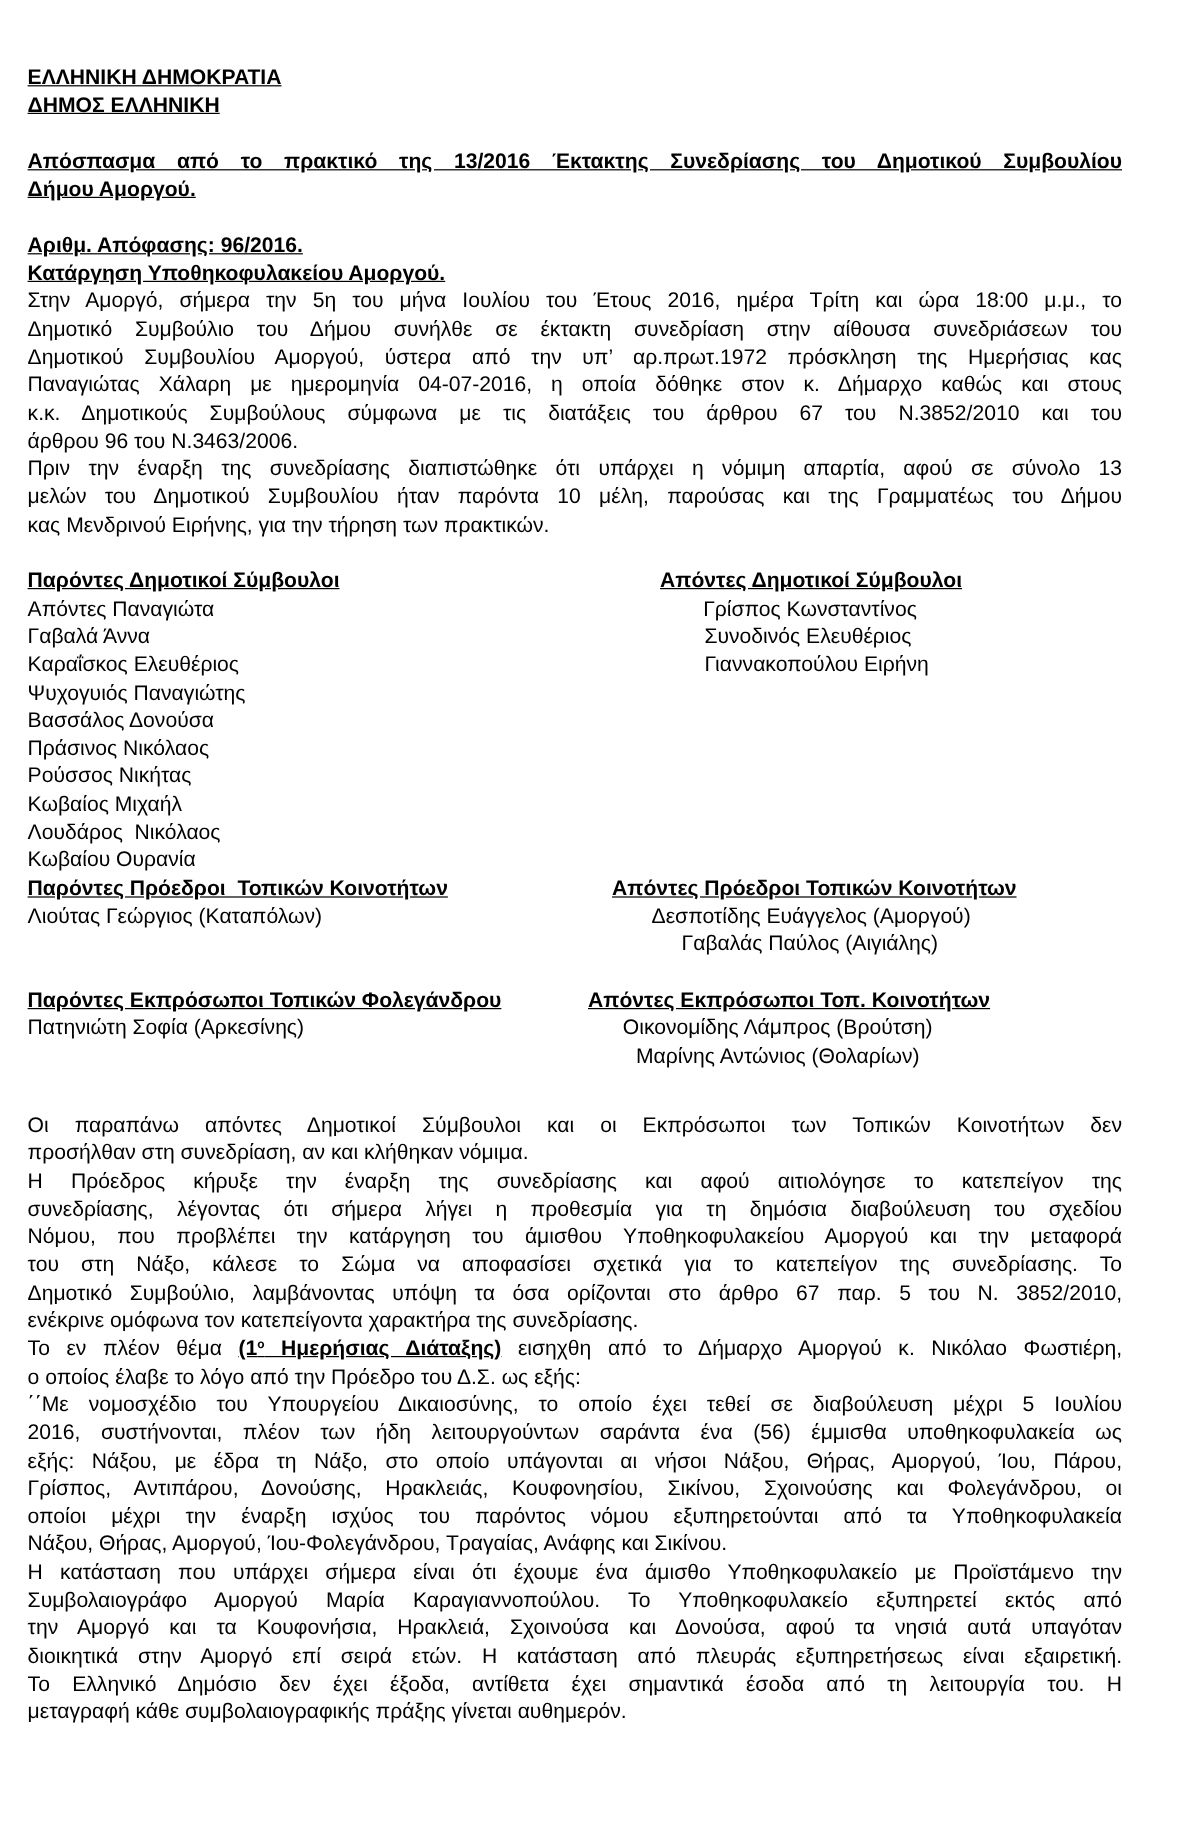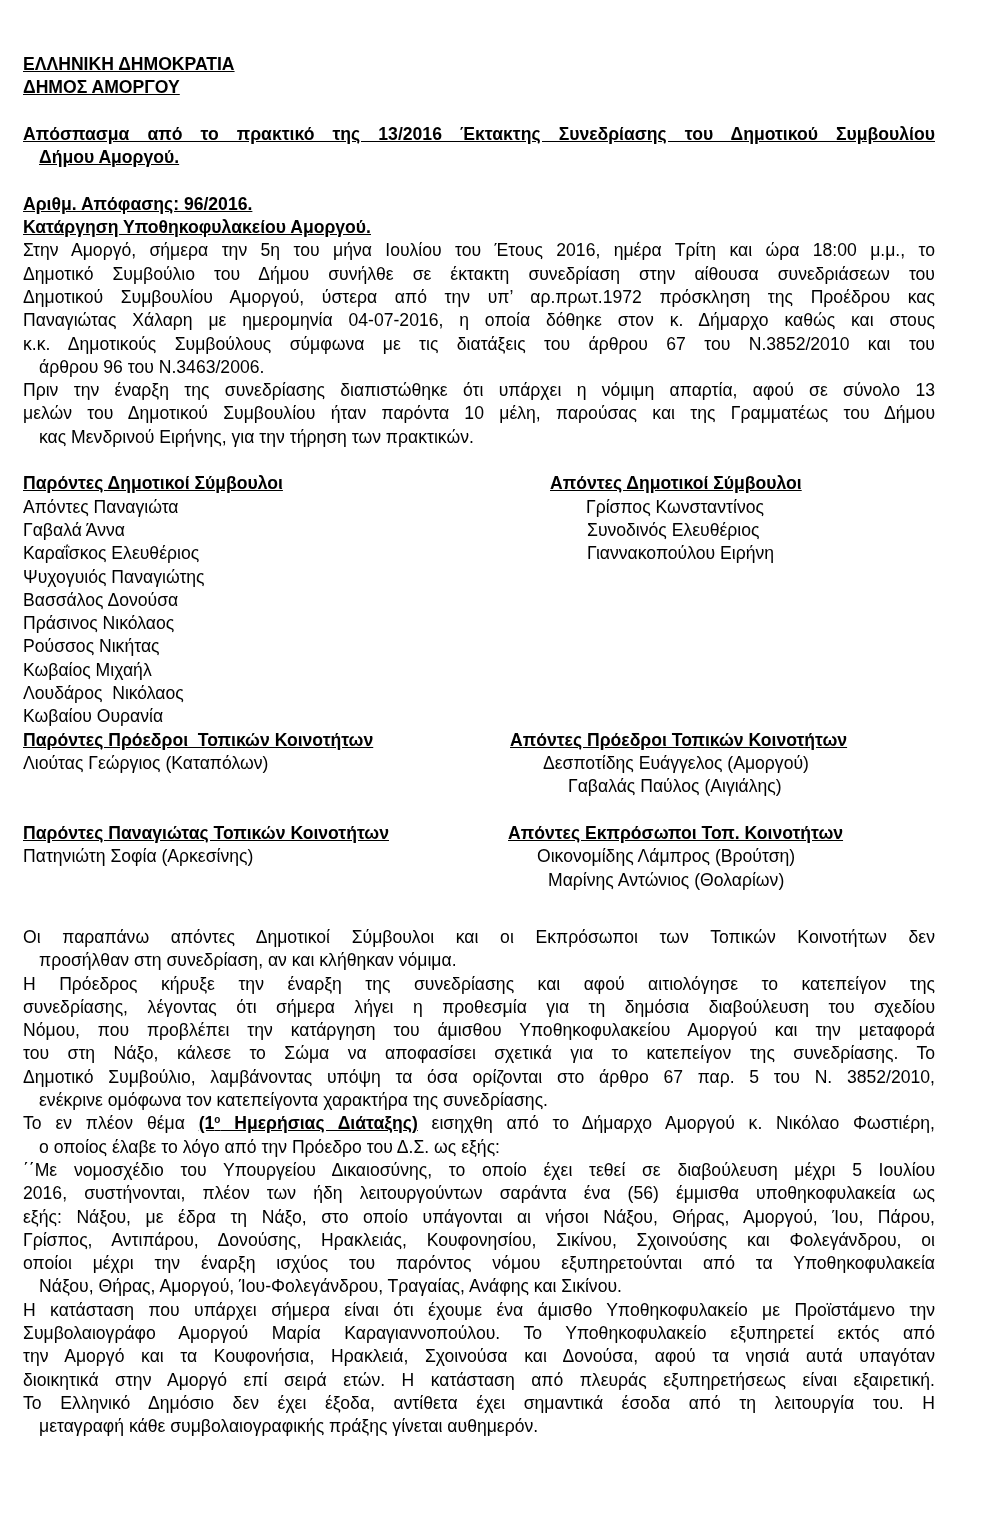--- a/index.html
+++ b/index.html
@@ -31,7 +31,7 @@
 
   <div>
     <span class="line b">ΕΛΛΗΝΙΚΗ ΔΗΜΟΚΡΑΤΙΑ</span>
-    <span class="line b">ΔΗΜΟΣ ΑΜΟΡΓΟΥ</span>
+    <span class="line b">ΔΗΜΟΣ ΕΛΛΗΝΙΚΗ</span>
   </div>
 
   <div class="gap"></div>

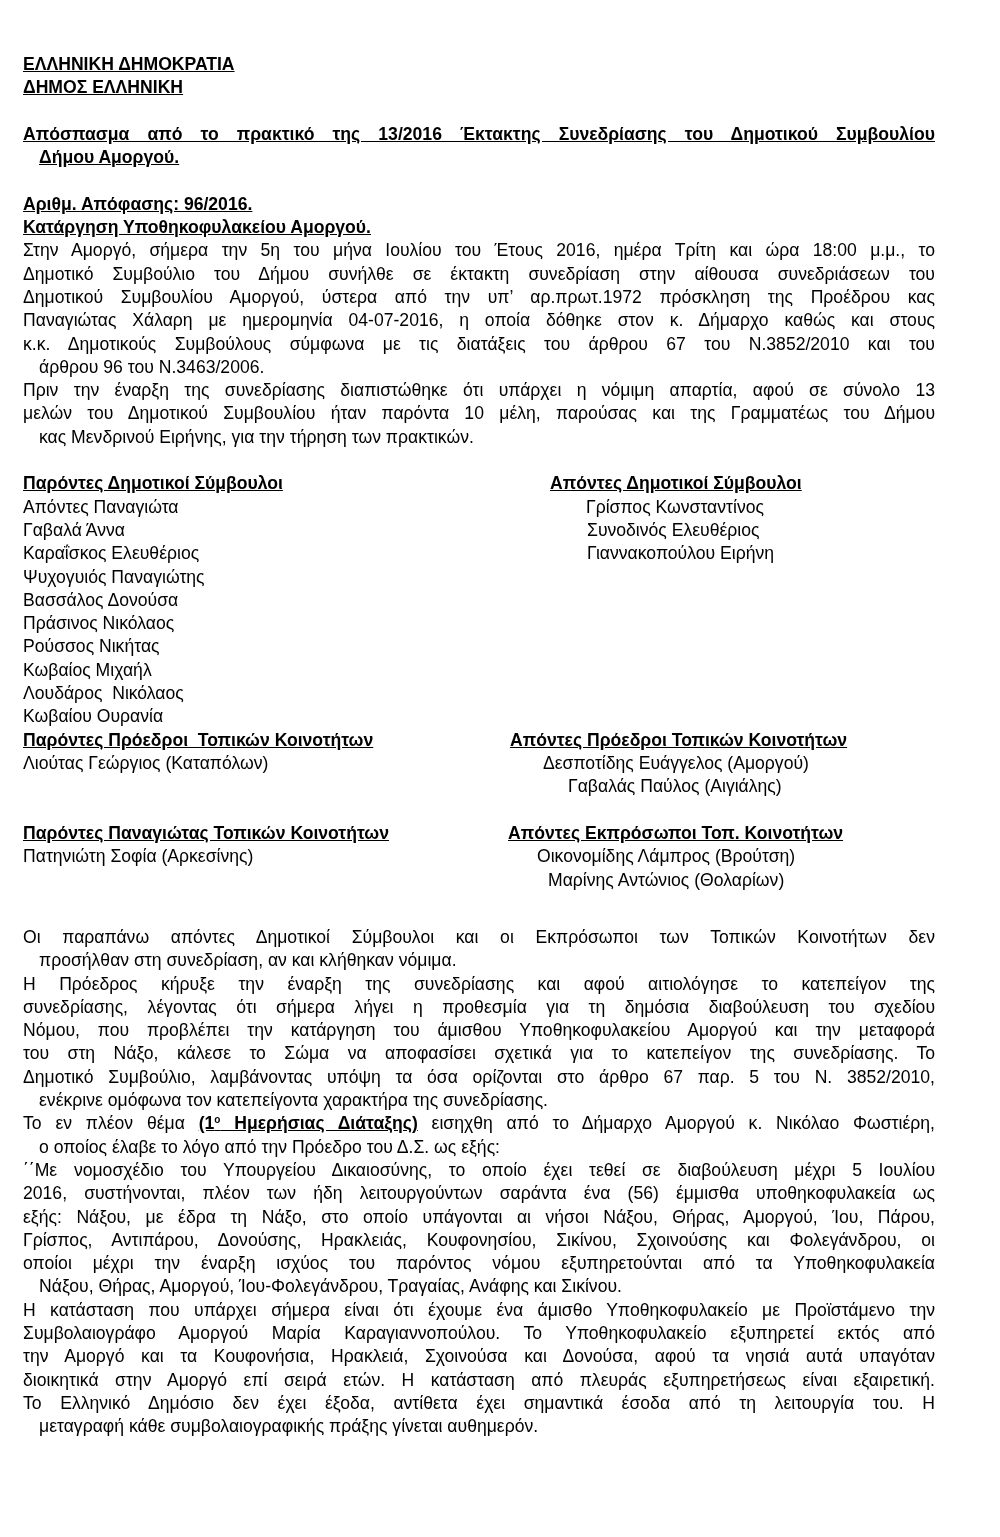--- a/index.html
+++ b/index.html
@@ -17,7 +17,7 @@
     .b { font-weight: bold; text-decoration: underline; }
     .line { display: block; white-space: nowrap; }
     .justline { display: block; text-align: justify; text-align-last: justify; white-space: normal; }
-    .lastline { display: block; text-align: left; margin-left: 16px; }
+    .lastline { display: block; text-align: left; }
     .gap { height: 23.3px; }
     .cols { position: relative; }
     .col-left { position: absolute; left: 0; top: 0; }

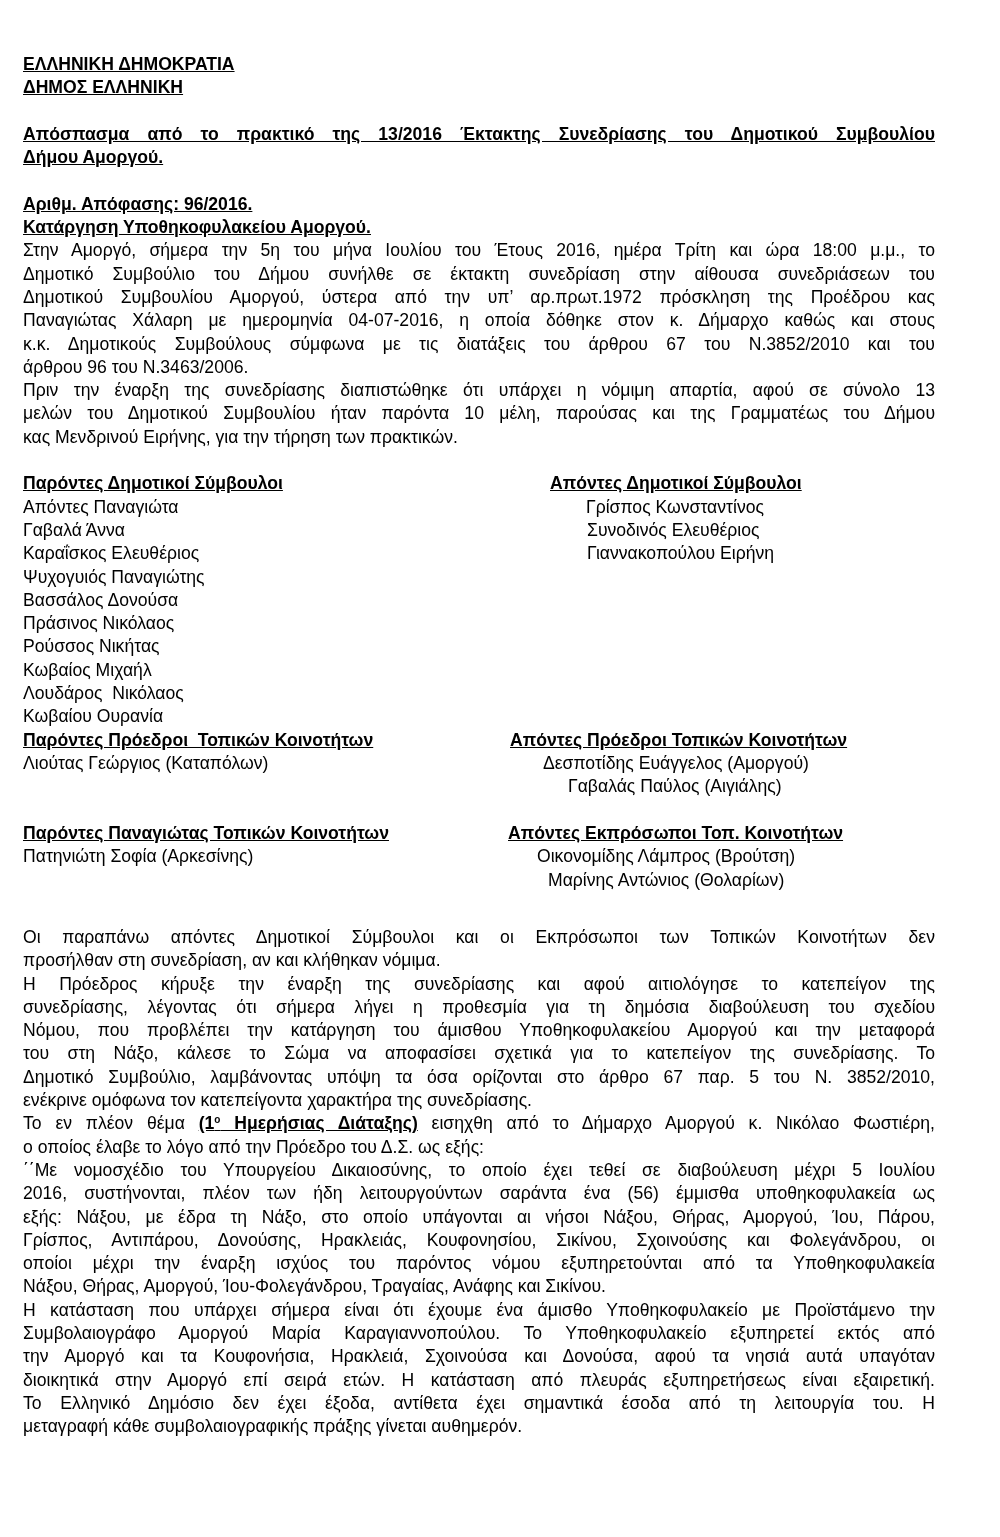--- a/index.html
+++ b/index.html
@@ -49,7 +49,7 @@
   <div>
     <span class="justline">Στην Αμοργό, σήμερα την 5η του μήνα Ιουλίου του Έτους 2016, ημέρα Τρίτη και ώρα 18:00 μ.μ., το</span>
     <span class="justline">Δημοτικό Συμβούλιο του Δήμου συνήλθε σε έκτακτη συνεδρίαση στην αίθουσα συνεδριάσεων του</span>
-    <span class="justline">Δημοτικού Συμβουλίου Αμοργού, ύστερα από την υπ’ αρ.πρωτ.1972 πρόσκληση της Προέδρου κας</span>
+    <span class="justline">Δημοτικού Συμβουλίου Αμοργού, ύστερα από την υπ’ αρ.πρωτ.1972 πρόσκληση της Ημερήσιας κας</span>
     <span class="justline">Παναγιώτας Χάλαρη με ημερομηνία 04-07-2016, η οποία δόθηκε στον κ. Δήμαρχο καθώς και στους</span>
     <span class="justline">κ.κ. Δημοτικούς Συμβούλους σύμφωνα με τις διατάξεις του άρθρου 67 του Ν.3852/2010 και του</span>
     <span class="lastline">άρθρου 96 του Ν.3463/2006.</span>

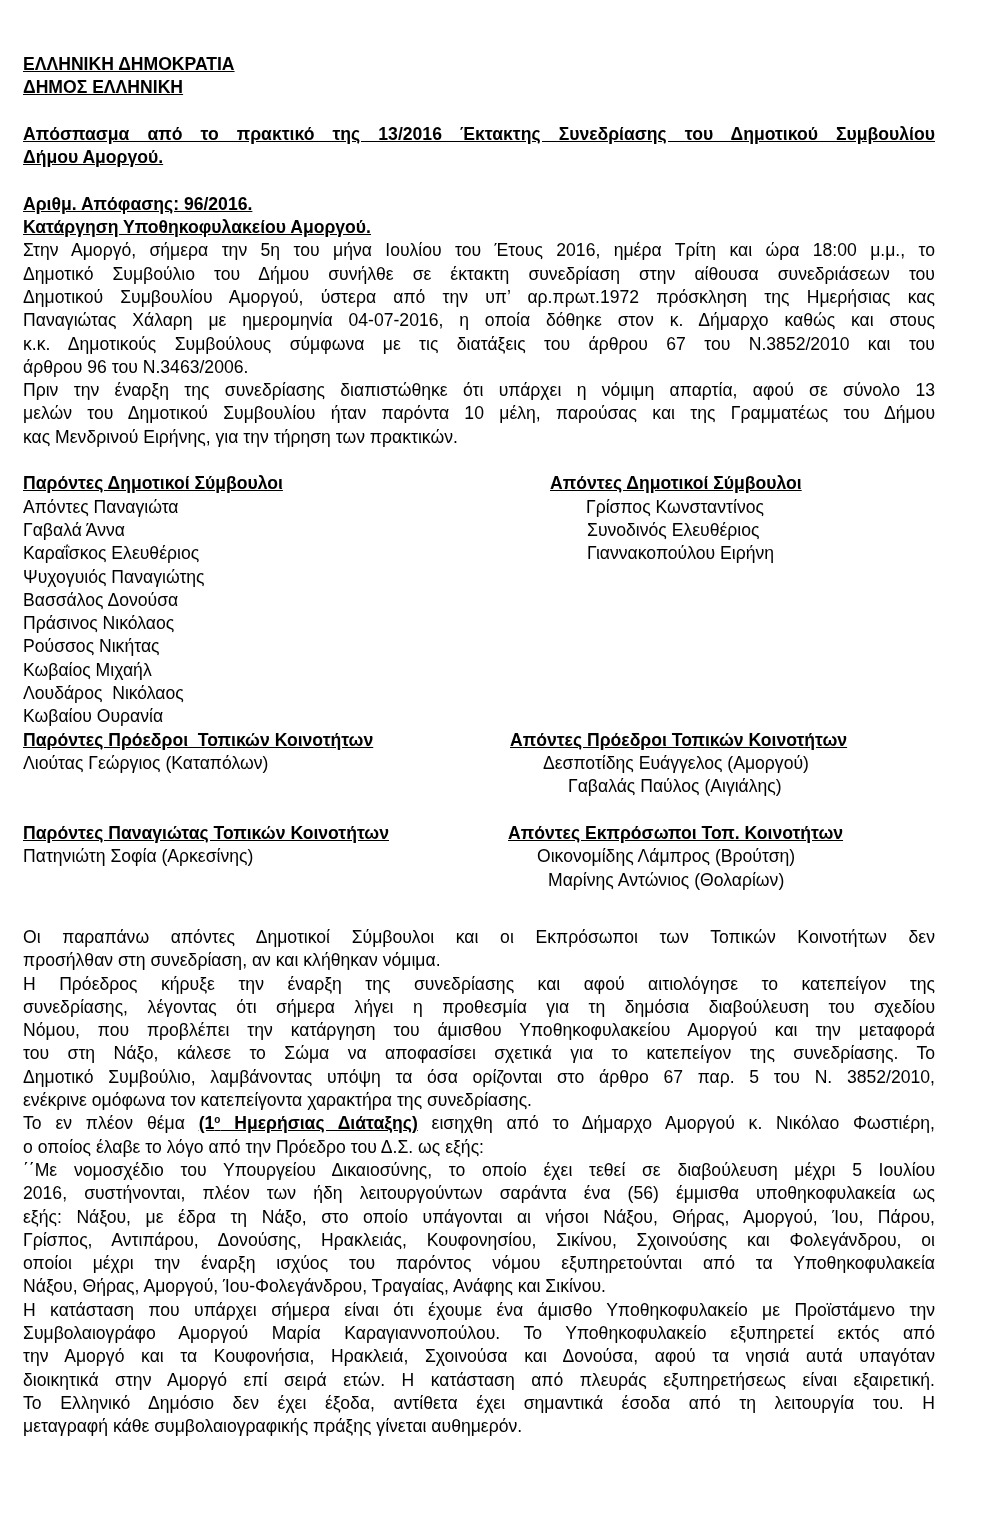--- a/index.html
+++ b/index.html
@@ -103,7 +103,7 @@
 
   <div class="cols" style="height:70px;">
     <div class="col-left">
-      <span class="line b">Παρόντες Παναγιώτας Τοπικών Κοινοτήτων</span>
+      <span class="line b">Παρόντες Εκπρόσωποι Τοπικών Φολεγάνδρου</span>
       <span class="line">Πατηνιώτη Σοφία (Αρκεσίνης)</span>
     </div>
     <div class="col-right" style="left:485px;">

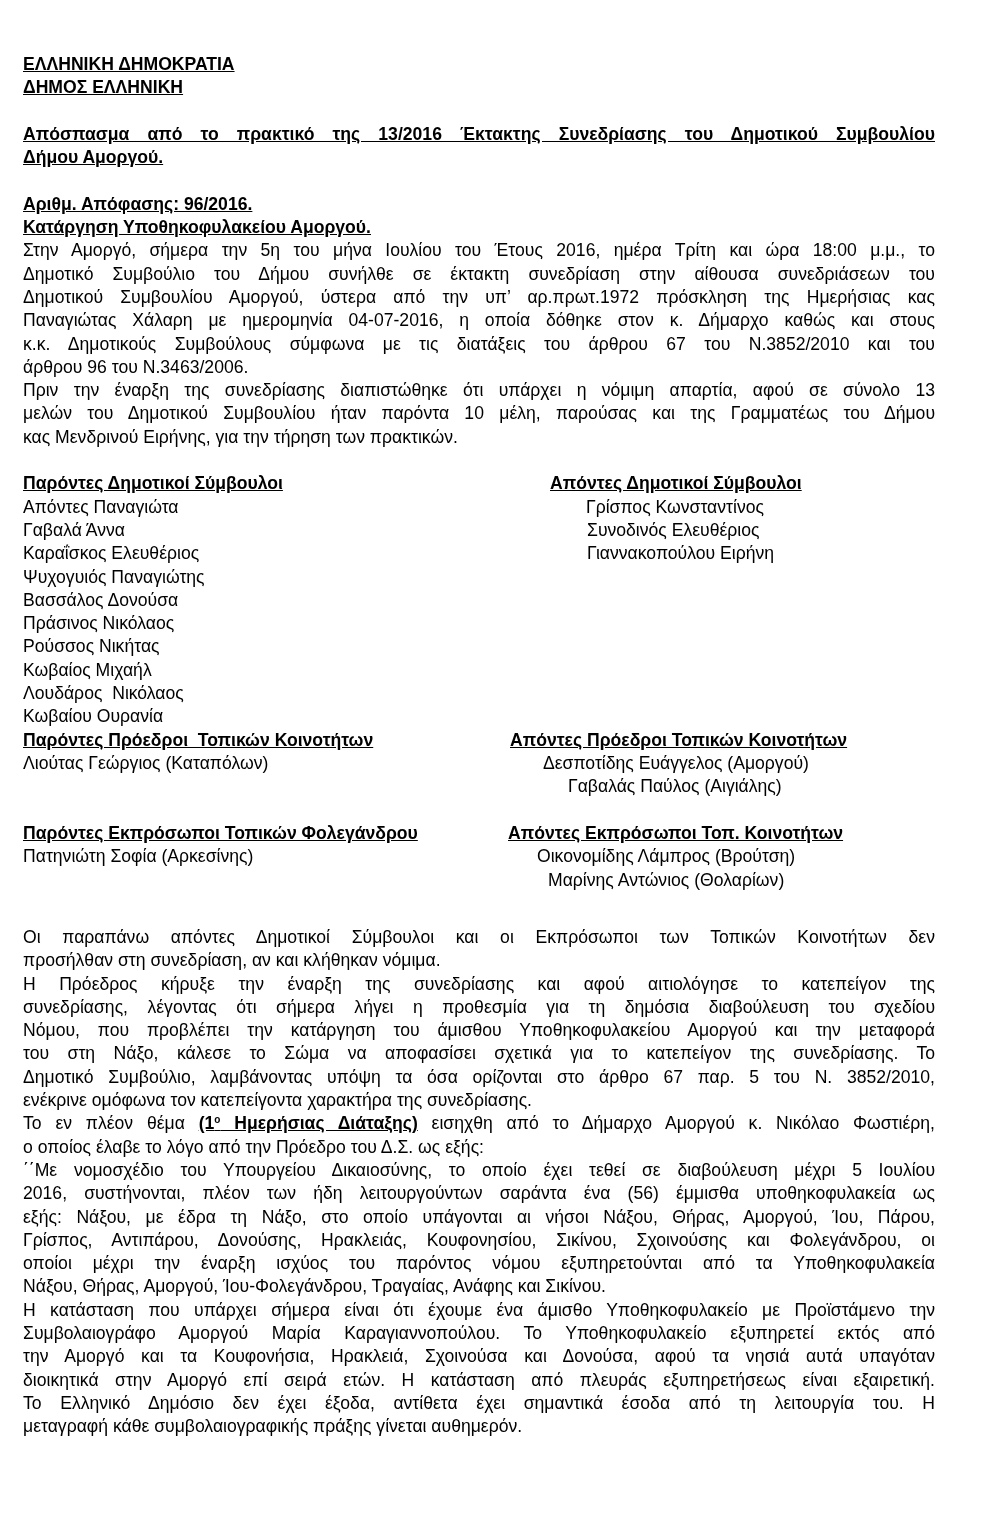--- a/index.html
+++ b/index.html
@@ -106,7 +106,7 @@
       <span class="line b">Παρόντες Εκπρόσωποι Τοπικών Φολεγάνδρου</span>
       <span class="line">Πατηνιώτη Σοφία (Αρκεσίνης)</span>
     </div>
-    <div class="col-right" style="left:485px;">
+    <div class="col-right" style="left:467px;">
       <span class="line b">Απόντες Εκπρόσωποι Τοπ. Κοινοτήτων</span>
       <span class="line" style="padding-left:29px;">Οικονομίδης Λάμπρος (Βρούτση)</span>
       <span class="line" style="padding-left:40px;">Μαρίνης Αντώνιος (Θολαρίων)</span>

